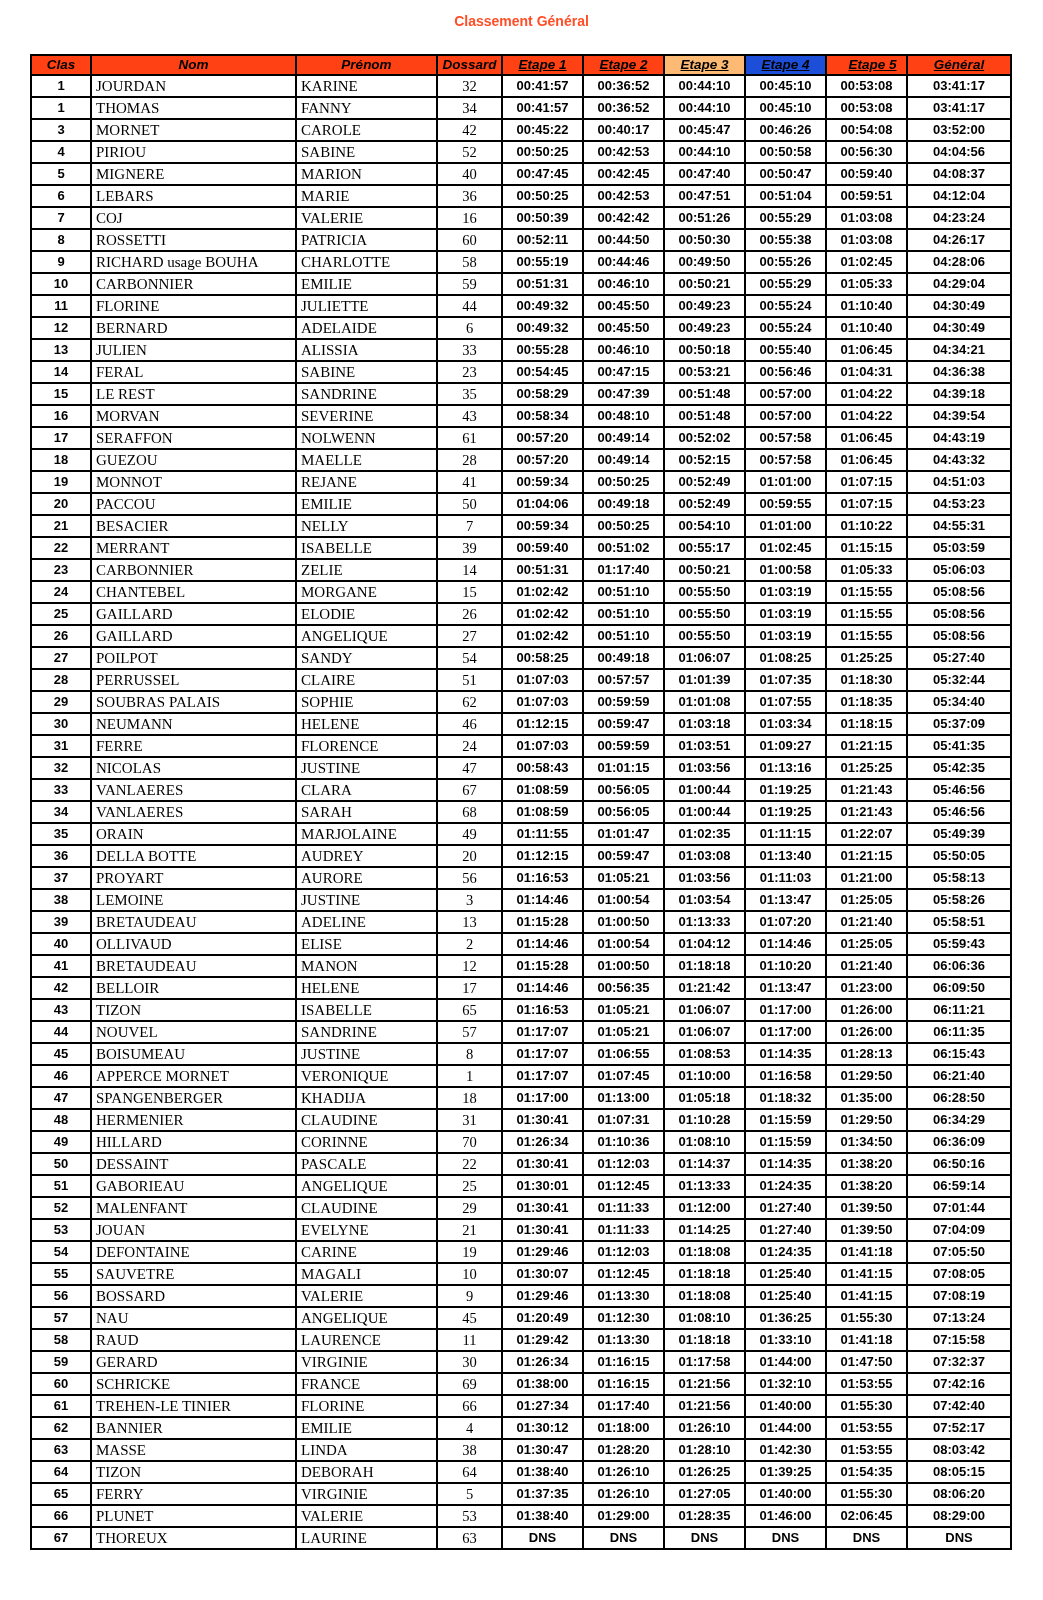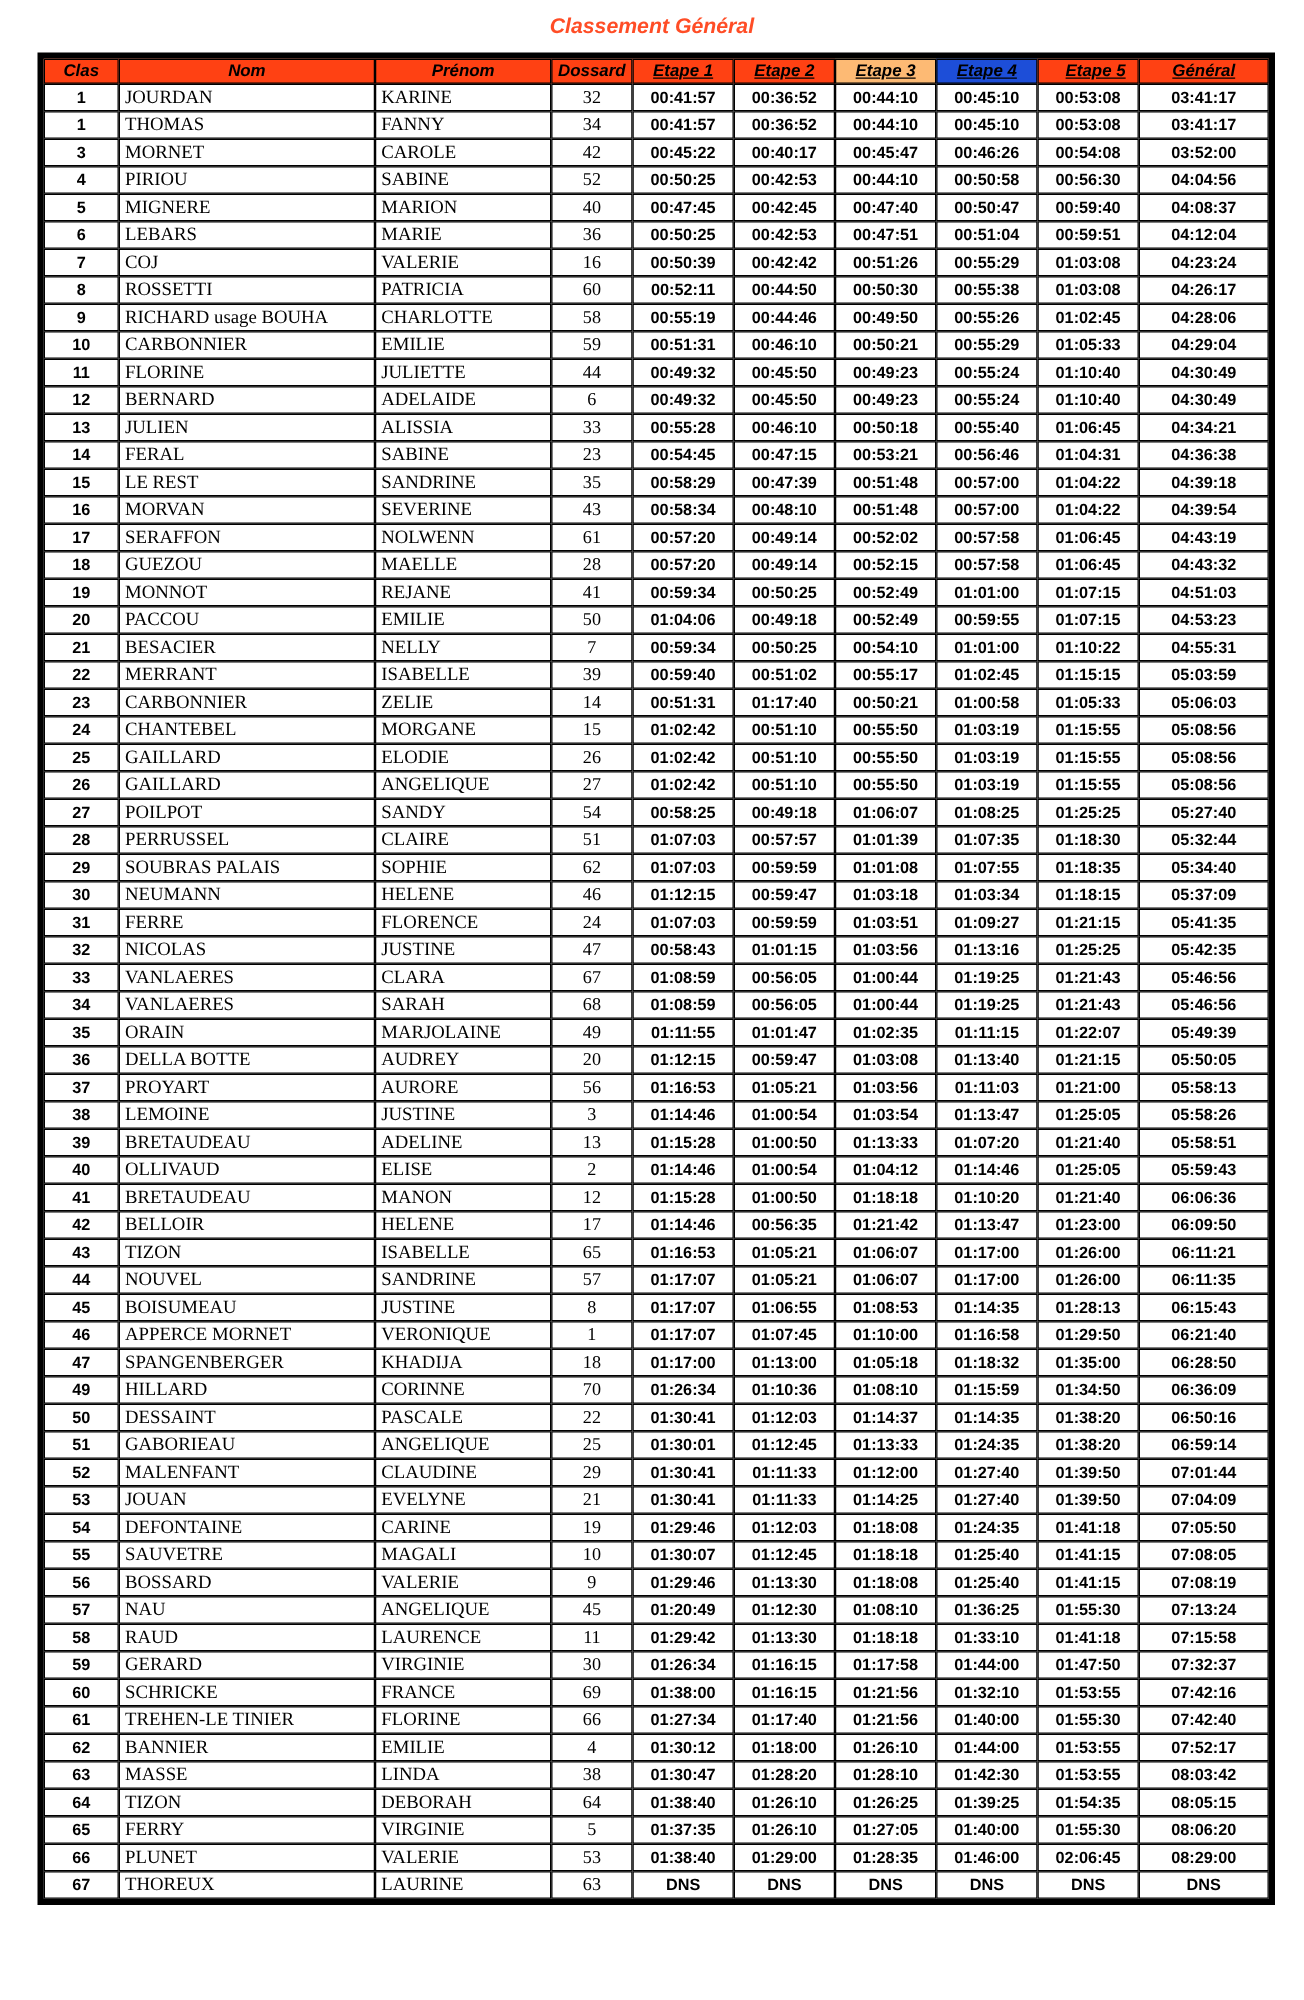--- a/index.html
+++ b/index.html
@@ -18,13 +18,12 @@
   }
   .title {
     text-align: center;
-    font-size: 17px;
+    font-size: 14px;
     font-weight: bold;
-    font-style: italic;
     color: #ff4d26;
     height: 26px;
     line-height: 26px;
-    margin-bottom: 8px;
+    margin-bottom: 20px;
   }
   table.results {
     margin-left: 30px;

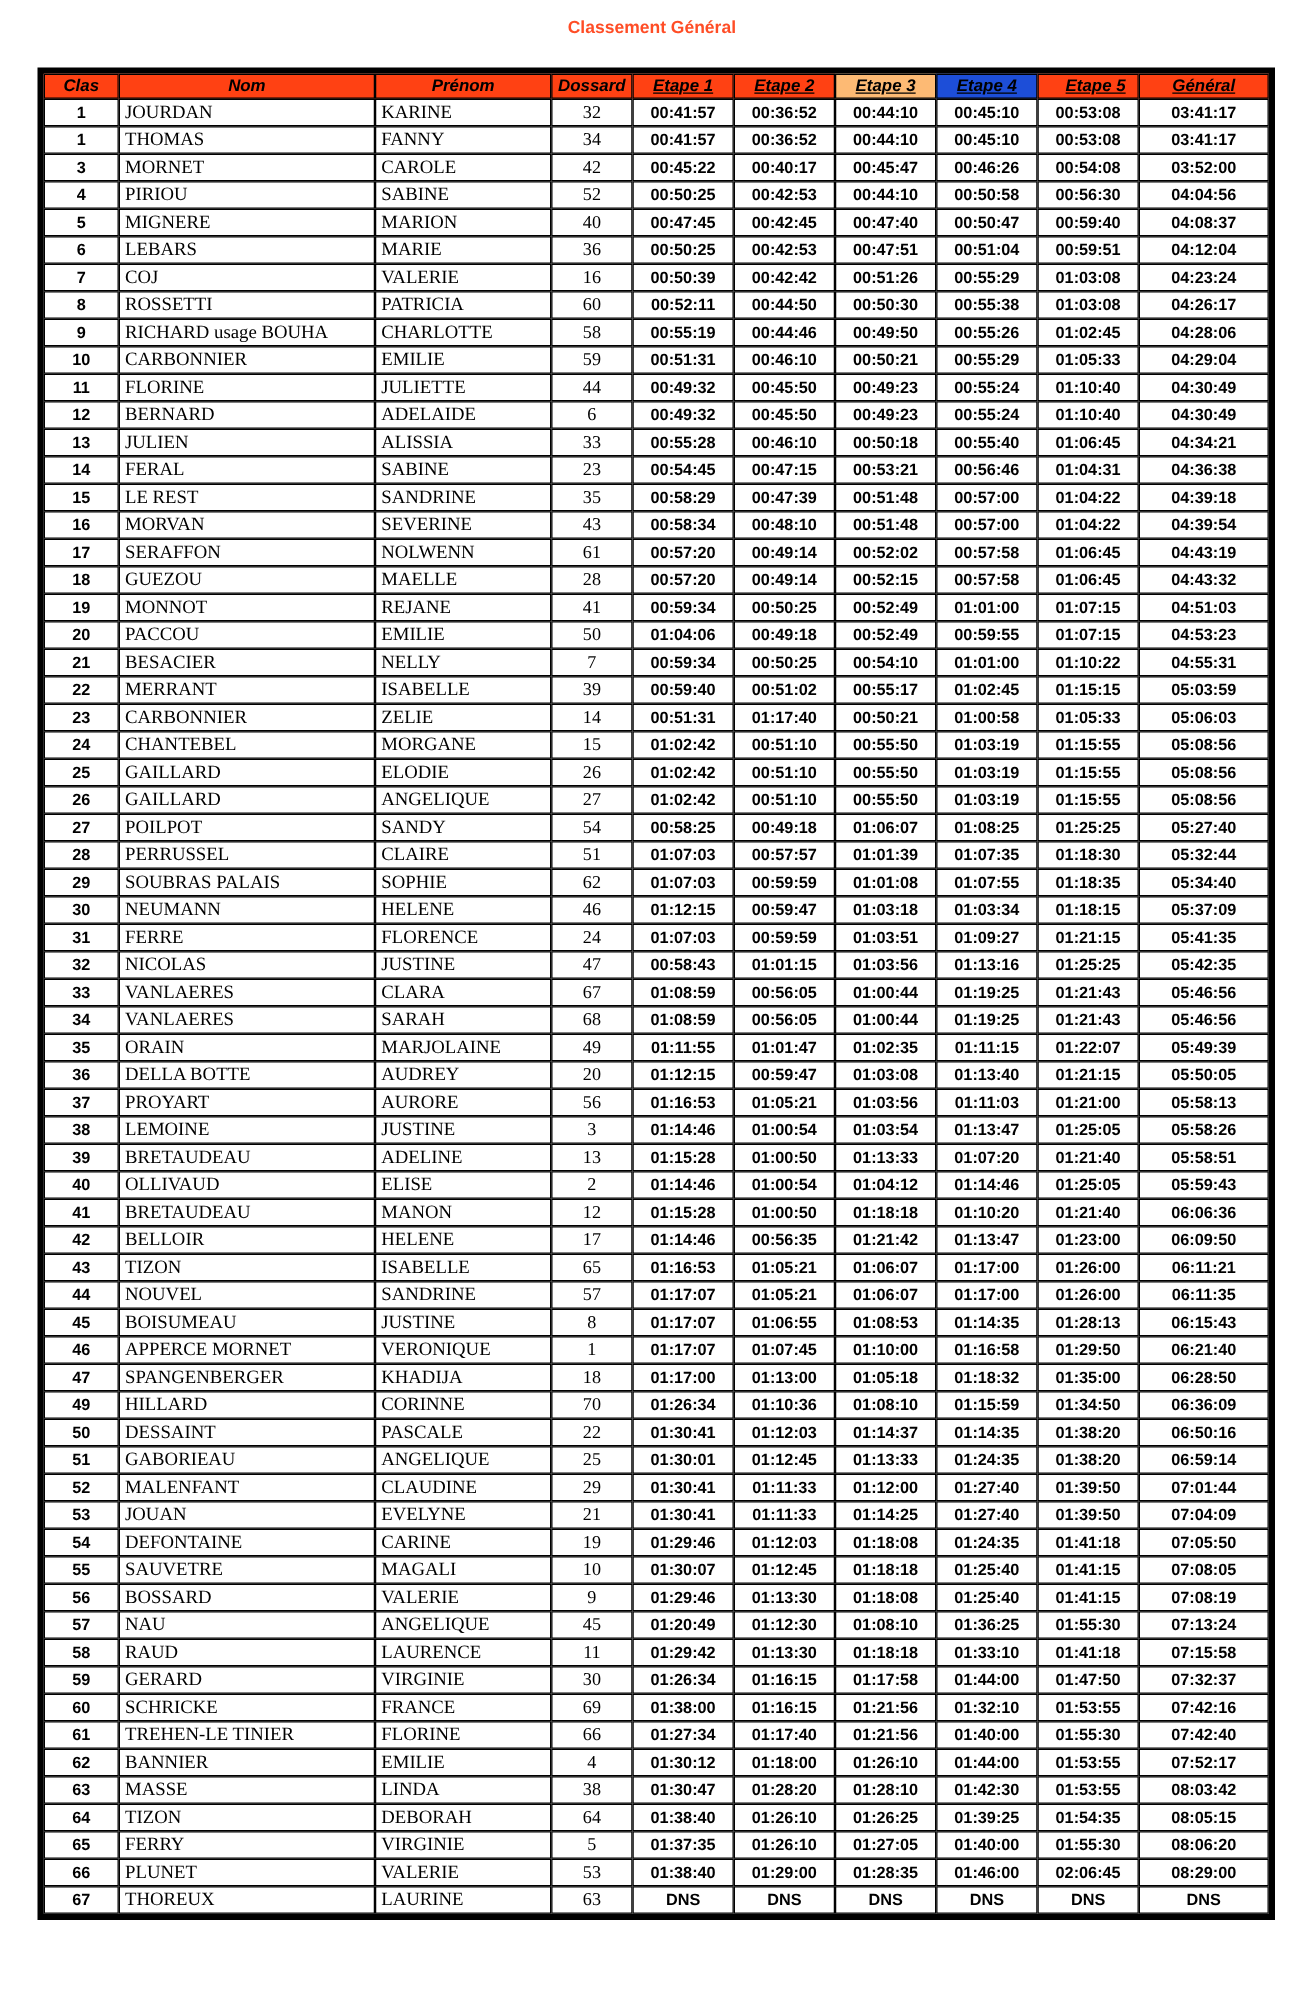--- a/index.html
+++ b/index.html
@@ -31,7 +31,7 @@
     border-collapse: separate;
     border-spacing: 0;
     table-layout: fixed;
-    border: 5px solid #000000;
+    border: 1px solid #000000;
   }
   col.c-clas    { width: 60px; }
   col.c-nom     { width: 205px; }

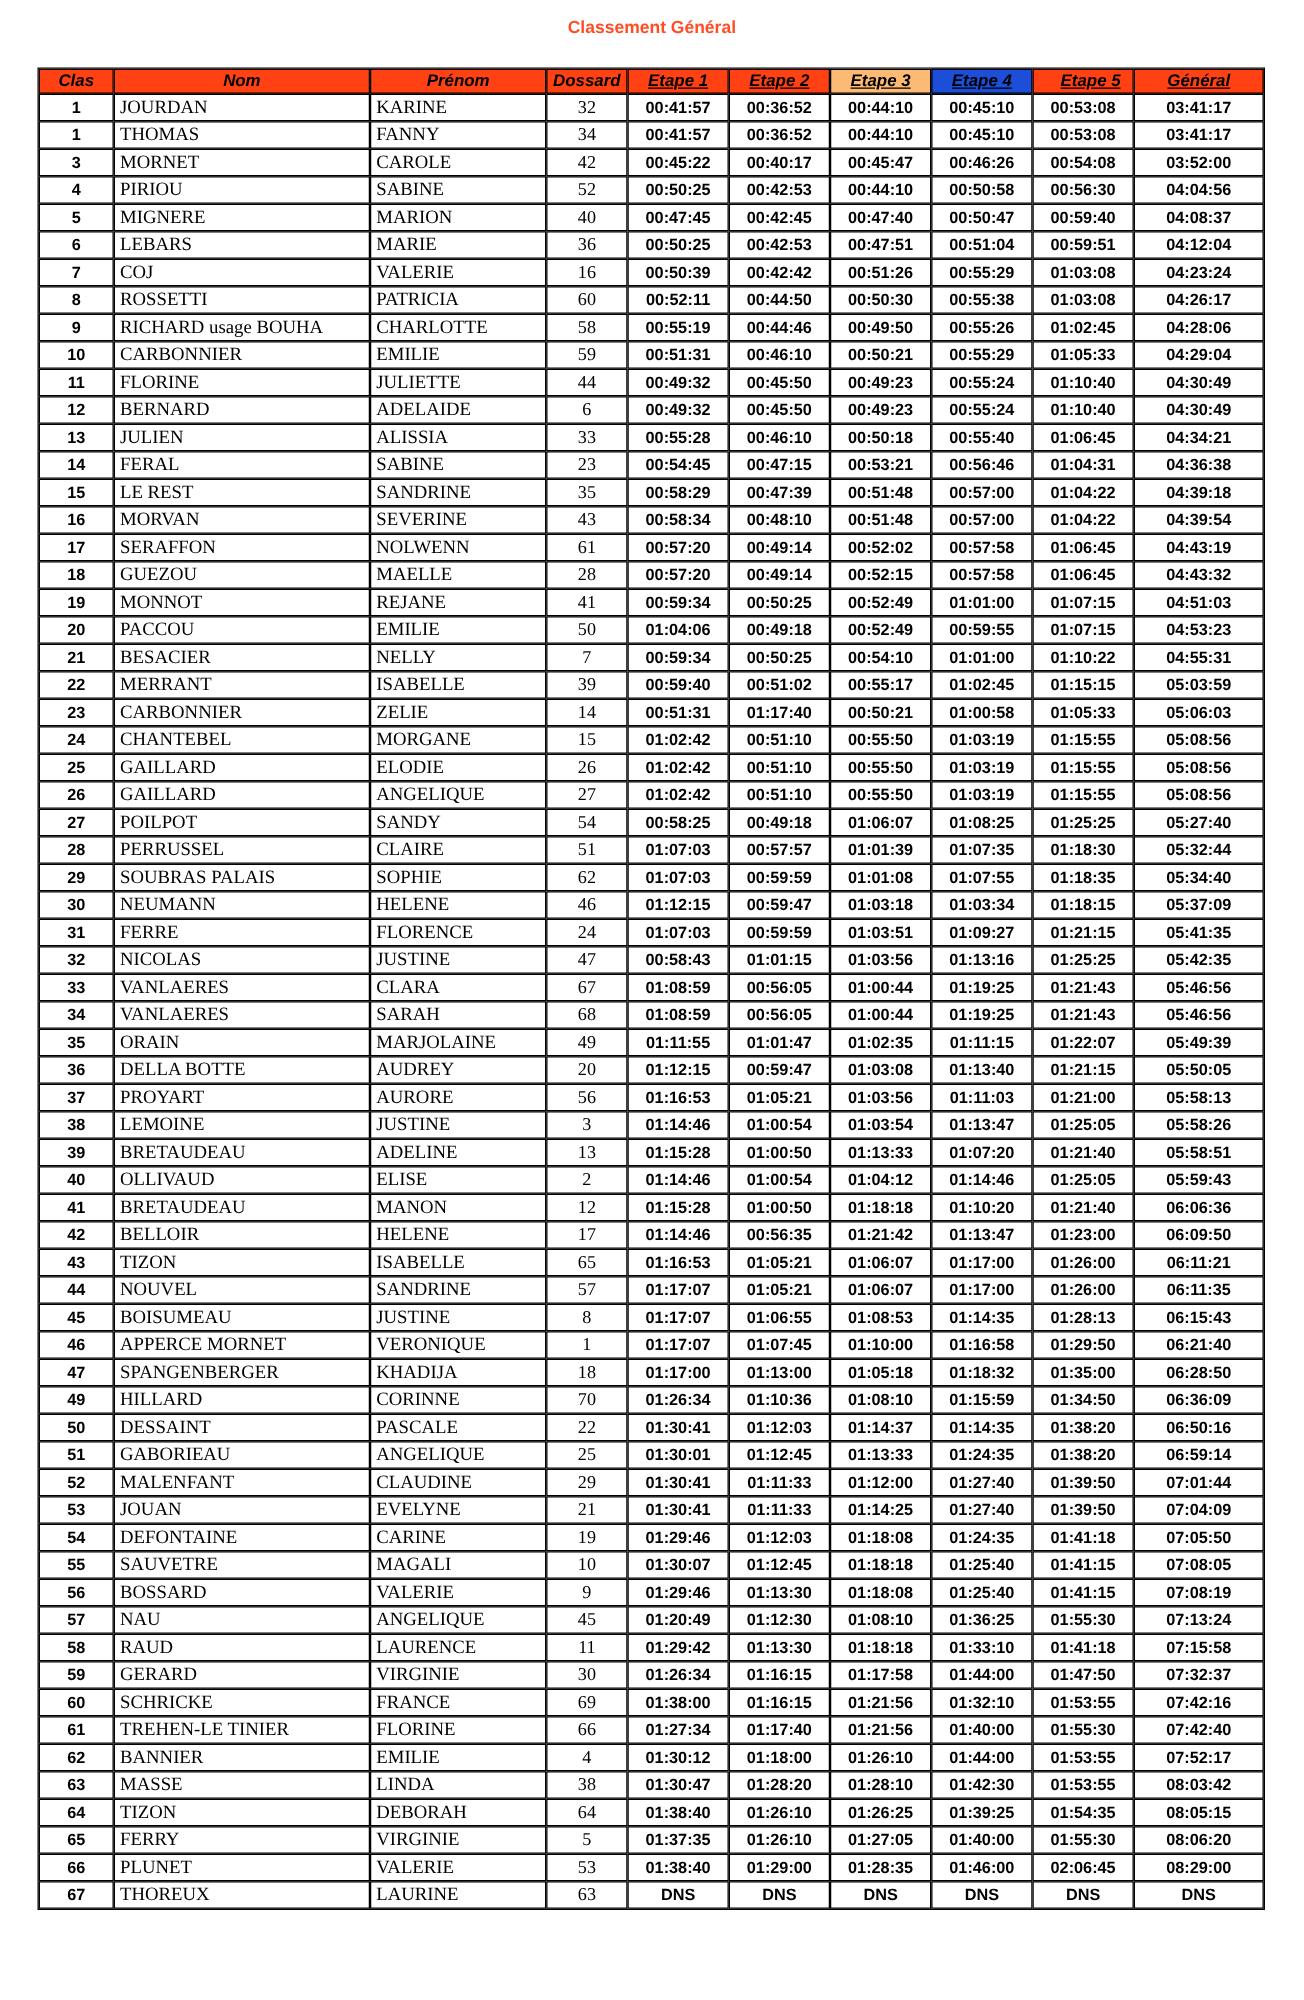--- a/index.html
+++ b/index.html
@@ -681,6 +681,18 @@
           <td class="col-general">06:28:50</td>
         </tr>
         <tr>
+          <td class="col-clas">48</td>
+          <td class="col-nom">HERMENIER</td>
+          <td class="col-prenom">CLAUDINE</td>
+          <td class="col-dossard">31</td>
+          <td class="col-etape1">01:30:41</td>
+          <td class="col-etape2">01:07:31</td>
+          <td class="col-etape3">01:10:28</td>
+          <td class="col-etape4">01:15:59</td>
+          <td class="col-etape5">01:29:50</td>
+          <td class="col-general">06:34:29</td>
+        </tr>
+        <tr>
           <td class="col-clas">49</td>
           <td class="col-nom">HILLARD</td>
           <td class="col-prenom">CORINNE</td>

